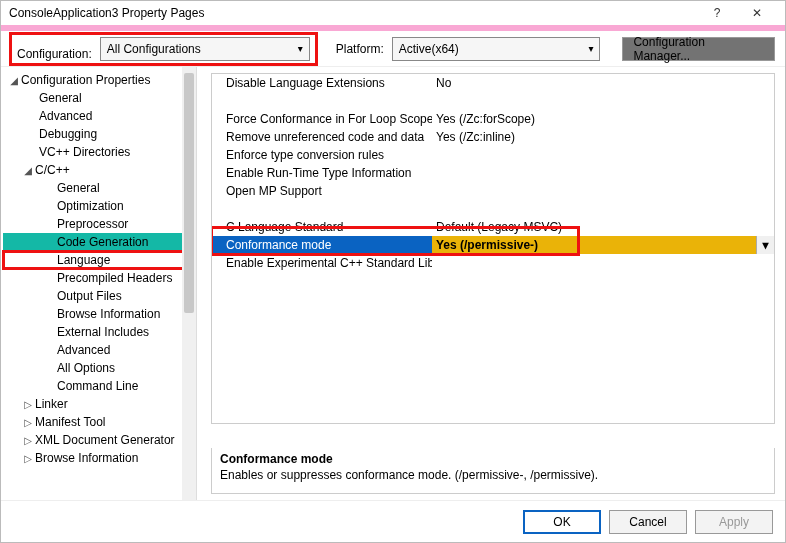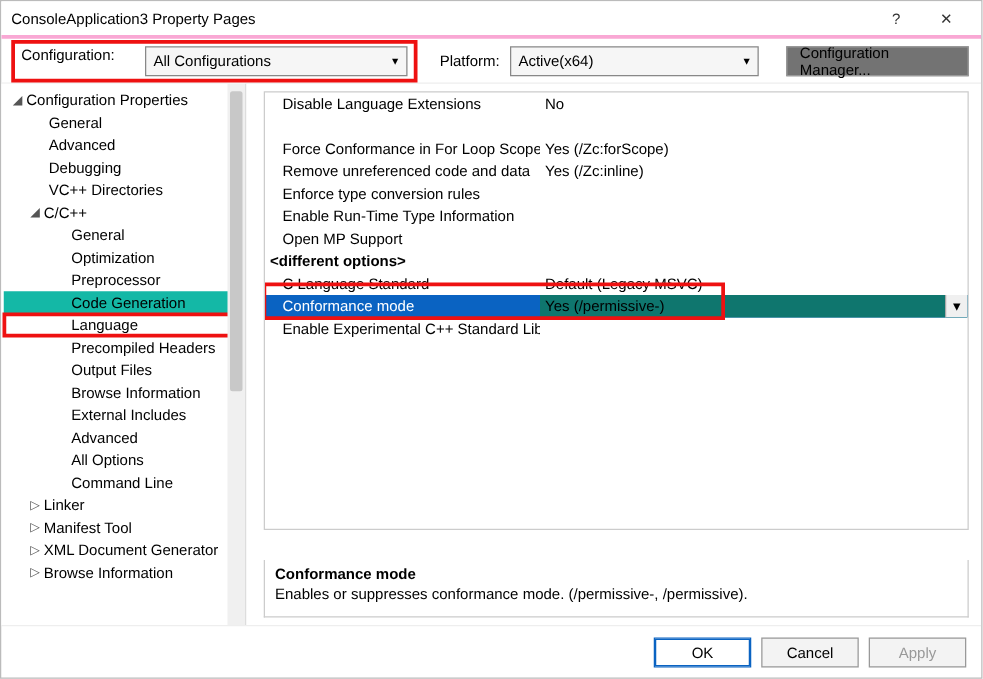--- a/index.html
+++ b/index.html
@@ -4,7 +4,7 @@
 <style>
 * { box-sizing: border-box; margin: 0; padding: 0; font-family: "Segoe UI", Tahoma, sans-serif; font-size: 12px; }
 body { background: #fff; width: 786px; height: 543px; overflow: hidden; border: 1px solid #bbb; display: flex; flex-direction: column; }
-.titlebar { height: 30px; background: #fff; border-bottom: 3px solid #f9a8d4; display: flex; align-items: center; padding: 0 8px; }
+.titlebar { height: 30px; background: #fff; border-bottom: 6px solid #f9a8d4; display: flex; align-items: center; padding: 0 8px; }
 .titlebar .title { flex: 1; font-size: 12px; }
 .titlebar .tbtn { width: 40px; height: 28px; display: flex; align-items: center; justify-content: center; color: #333; }
 .config-row { height: 36px; display: flex; align-items: center; padding: 4px 10px; gap: 8px; border-bottom: 1px solid #eee; }

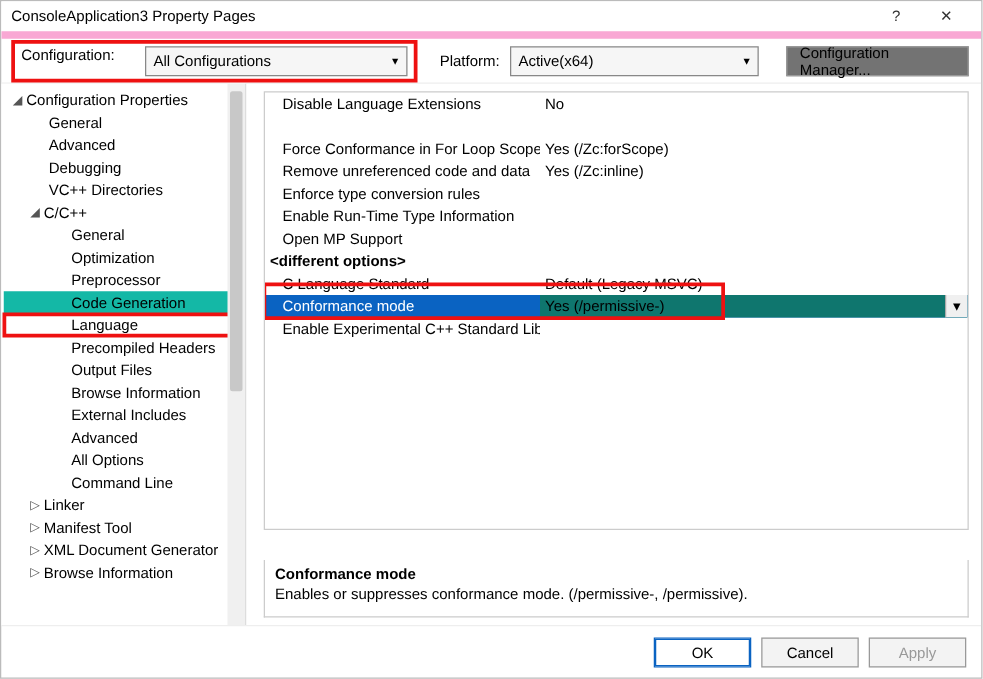--- a/index.html
+++ b/index.html
@@ -58,7 +58,7 @@
 </div>
 
 <div class="config-row">
-  <div class="highlight-red" style="display:flex;align-items:flex-start;gap:24px;padding:3px 6px;">
+  <div class="highlight-red" style="display:flex;align-items:flex-end;gap:8px;padding:3px 6px;">
     <span class="lbl">Configuration:</span>
     <div class="dropdown cfg">
       <span>All Configurations</span>

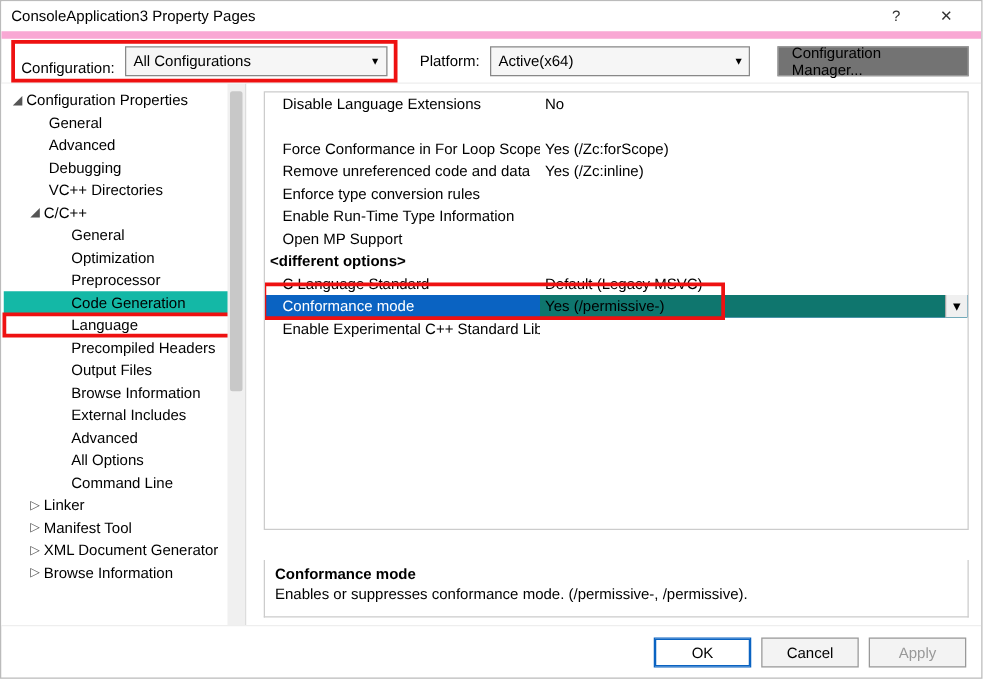--- a/index.html
+++ b/index.html
@@ -186,7 +186,6 @@
           <div class="pval"></div>
         </div>
       <div class="row">
-          <div class="pval" style="font-weight:700;">&lt;different options&gt;</div>
         </div>
       <div class="row">
           <div class="pname">C Language Standard</div>

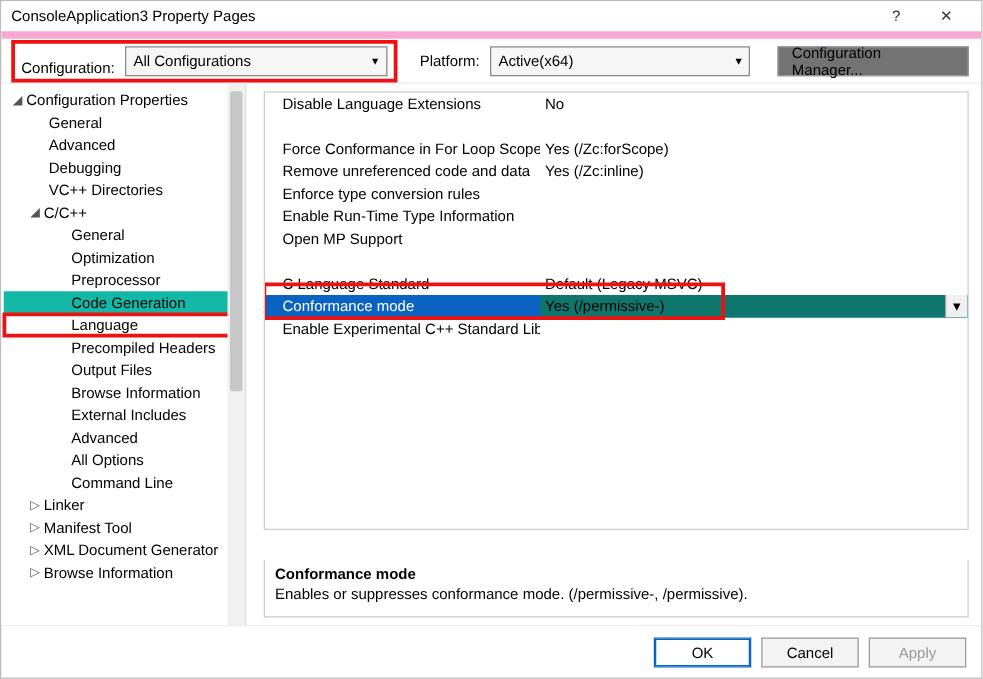--- a/index.html
+++ b/index.html
@@ -33,7 +33,7 @@
 .prop-grid .row .pname { flex: 0 0 220px; padding-left: 14px; white-space: nowrap; overflow: hidden; }
 .prop-grid .row .pval { flex: 1; padding-left: 4px; white-space: nowrap; overflow: hidden; }
 .prop-grid .row.selected { background: #0a63c2; color: #fff; }
-.prop-grid .row.selected .pval { background: #0f766e; color: #000; font-weight: 400; }
+.prop-grid .row.selected .pval { background: #eab308; color: #000; font-weight: 700; }
 .prop-grid .row .dropbtn { width: 18px; height: 18px; display: flex; align-items: center; justify-content: center; border-left: 1px solid #aaa; background: #f0f0f0; }
 .prop-grid .row.selected .dropbtn { color: #000; }
 .row-highlight { position: absolute; border: 3px solid #e11; pointer-events: none; }

